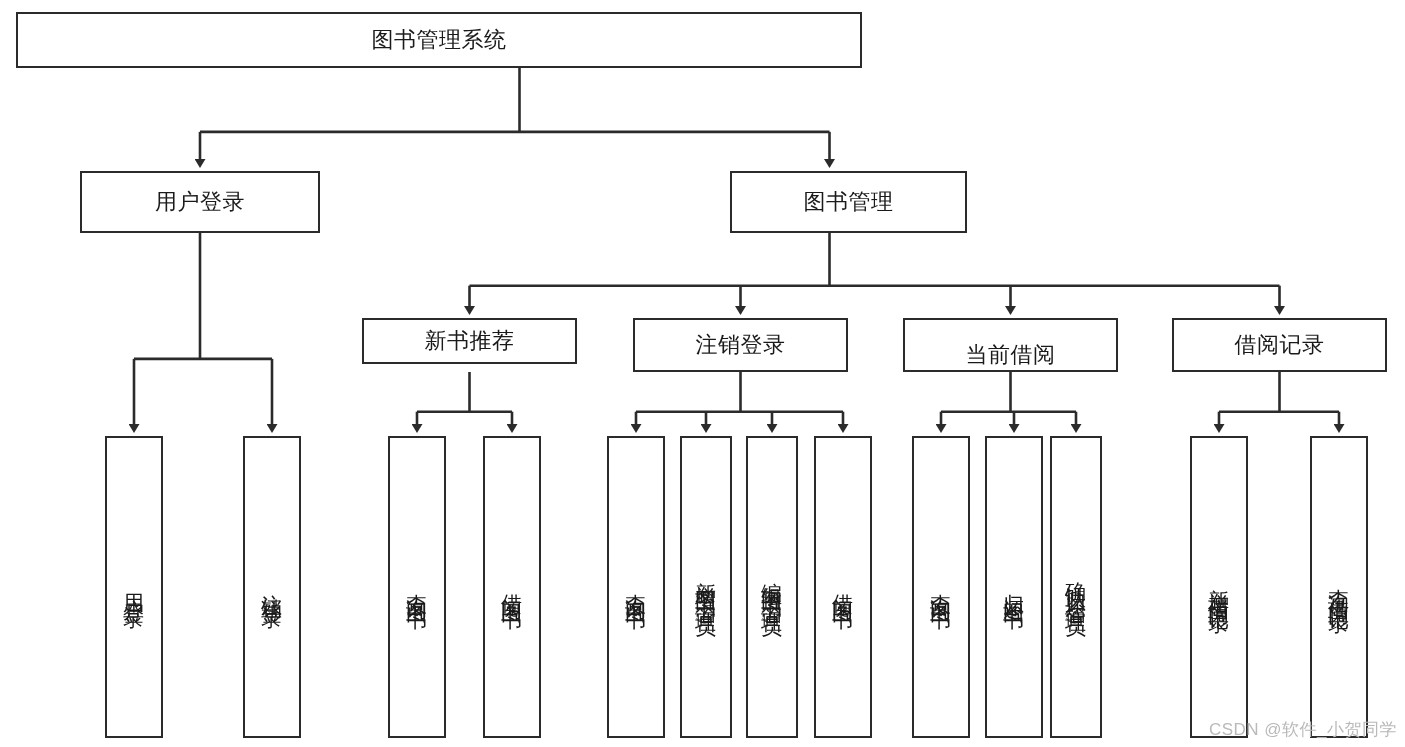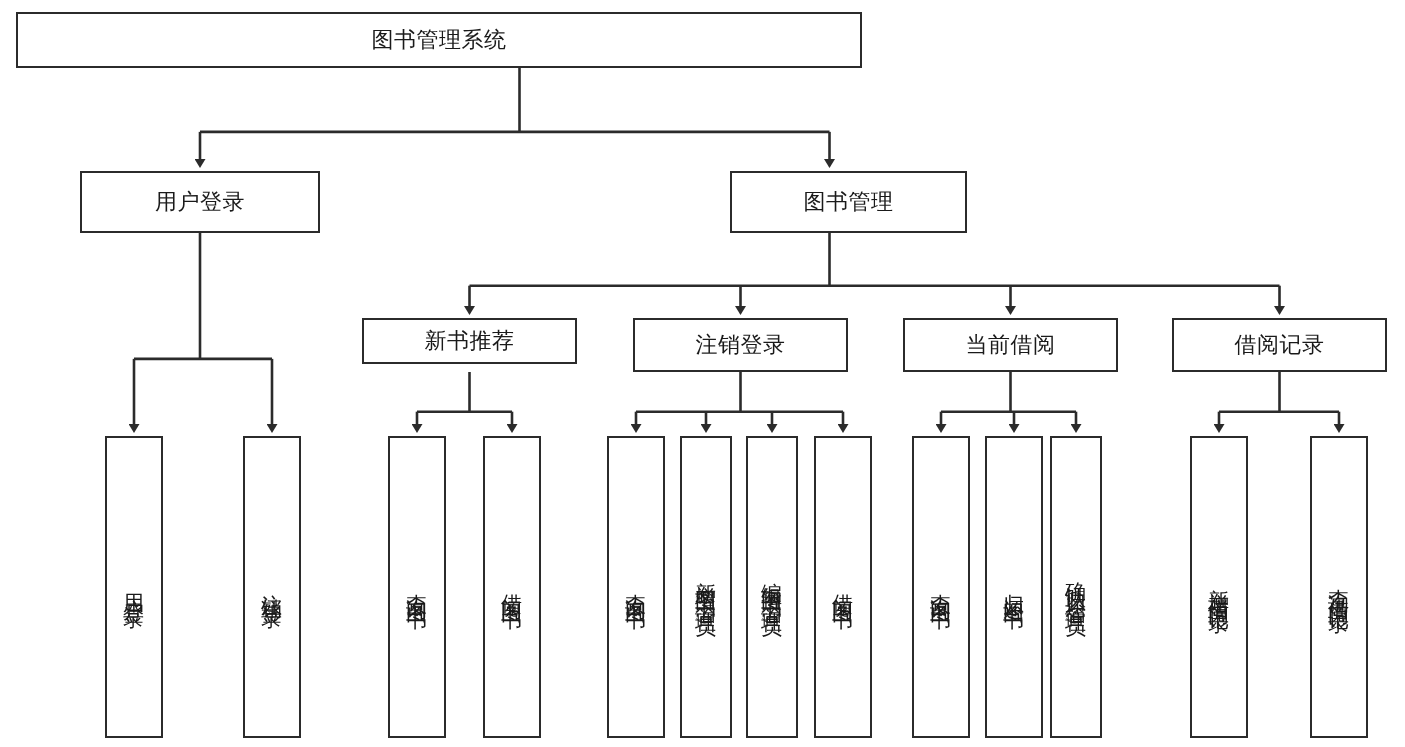--- a/index.html
+++ b/index.html
@@ -126,7 +126,7 @@
       <div class="node horiz" style="left: 633px; top: 318px; width: 215px; height: 54px;">
         <span class="hlabel">注销登录</span>
       </div>
-      <div class="node horiz" style="left: 903px; top: 318px; width: 215px; height: 54px;">
+      <div class="node horiz" style="left: 903px; top: 318px; width: 215px; height: 54px; align-items: flex-end;">
         <span class="hlabel">当前借阅</span>
       </div>
       <div class="node horiz" style="left: 1172px; top: 318px; width: 215px; height: 54px;">

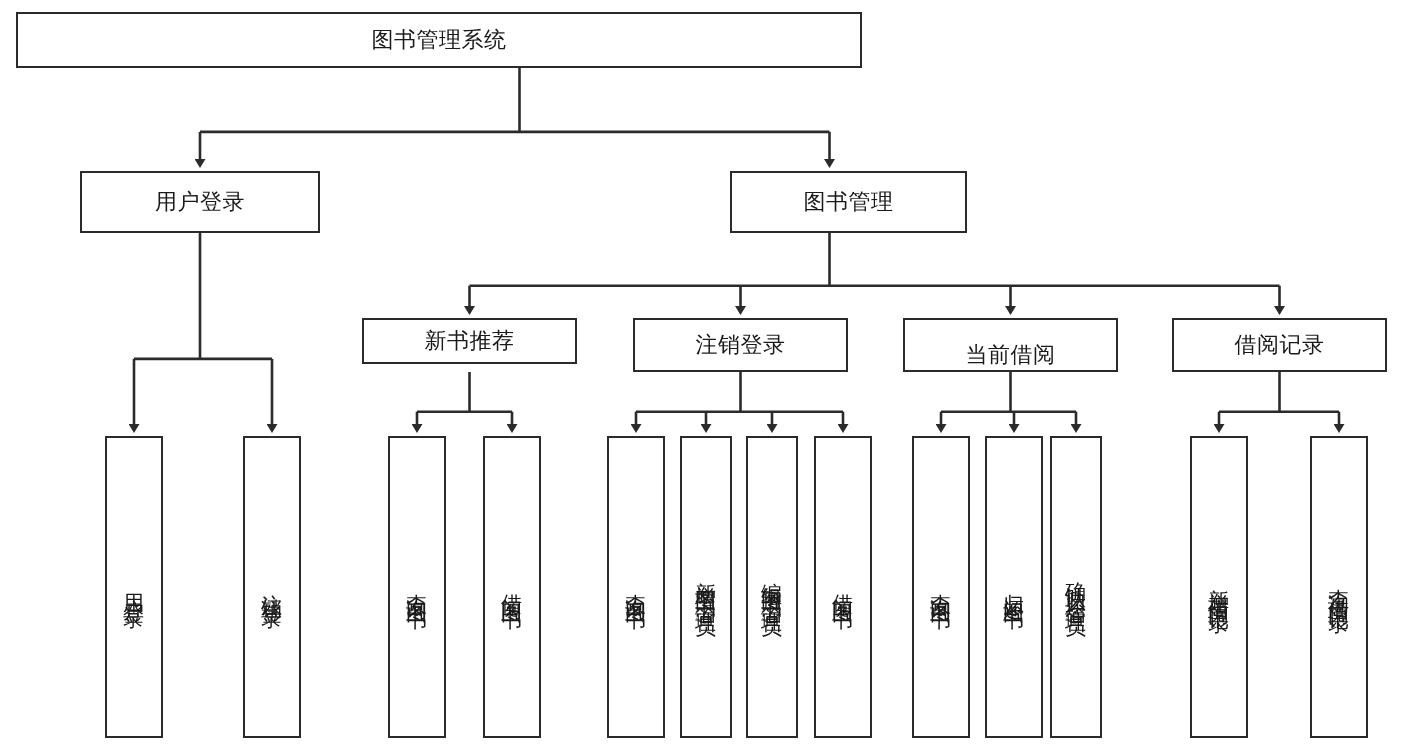--- a/index.html
+++ b/index.html
@@ -173,6 +173,7 @@
       </div>
     </div>
 
+  <div class="watermark">CSDN @软件_小贺同学</div>
 </div>
 
 </body></html>

